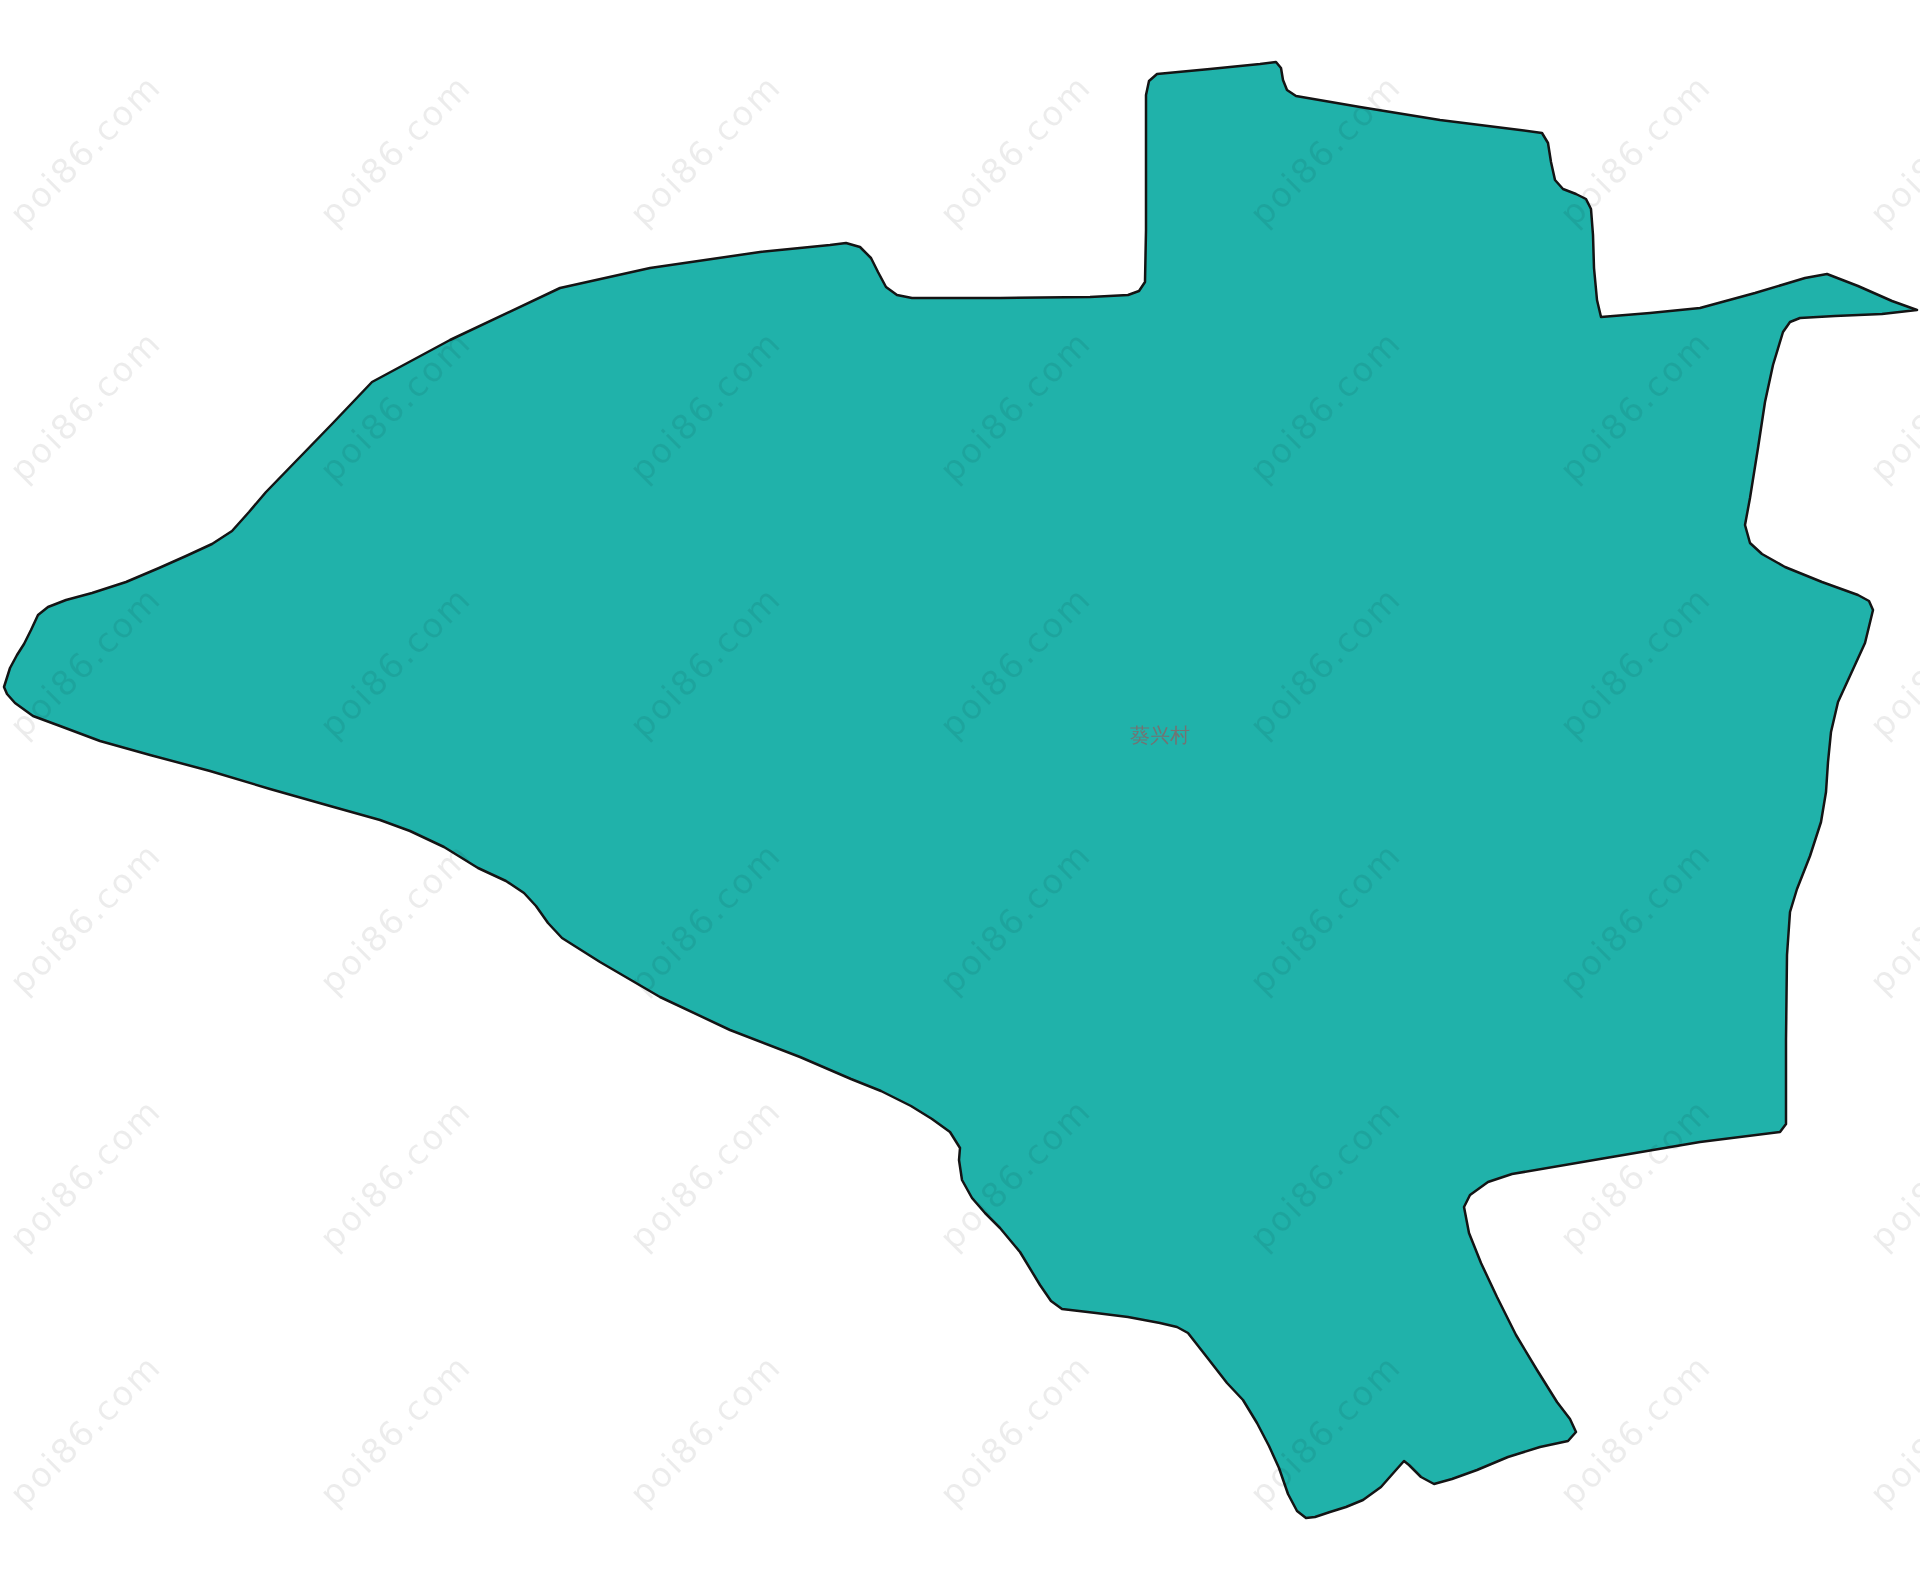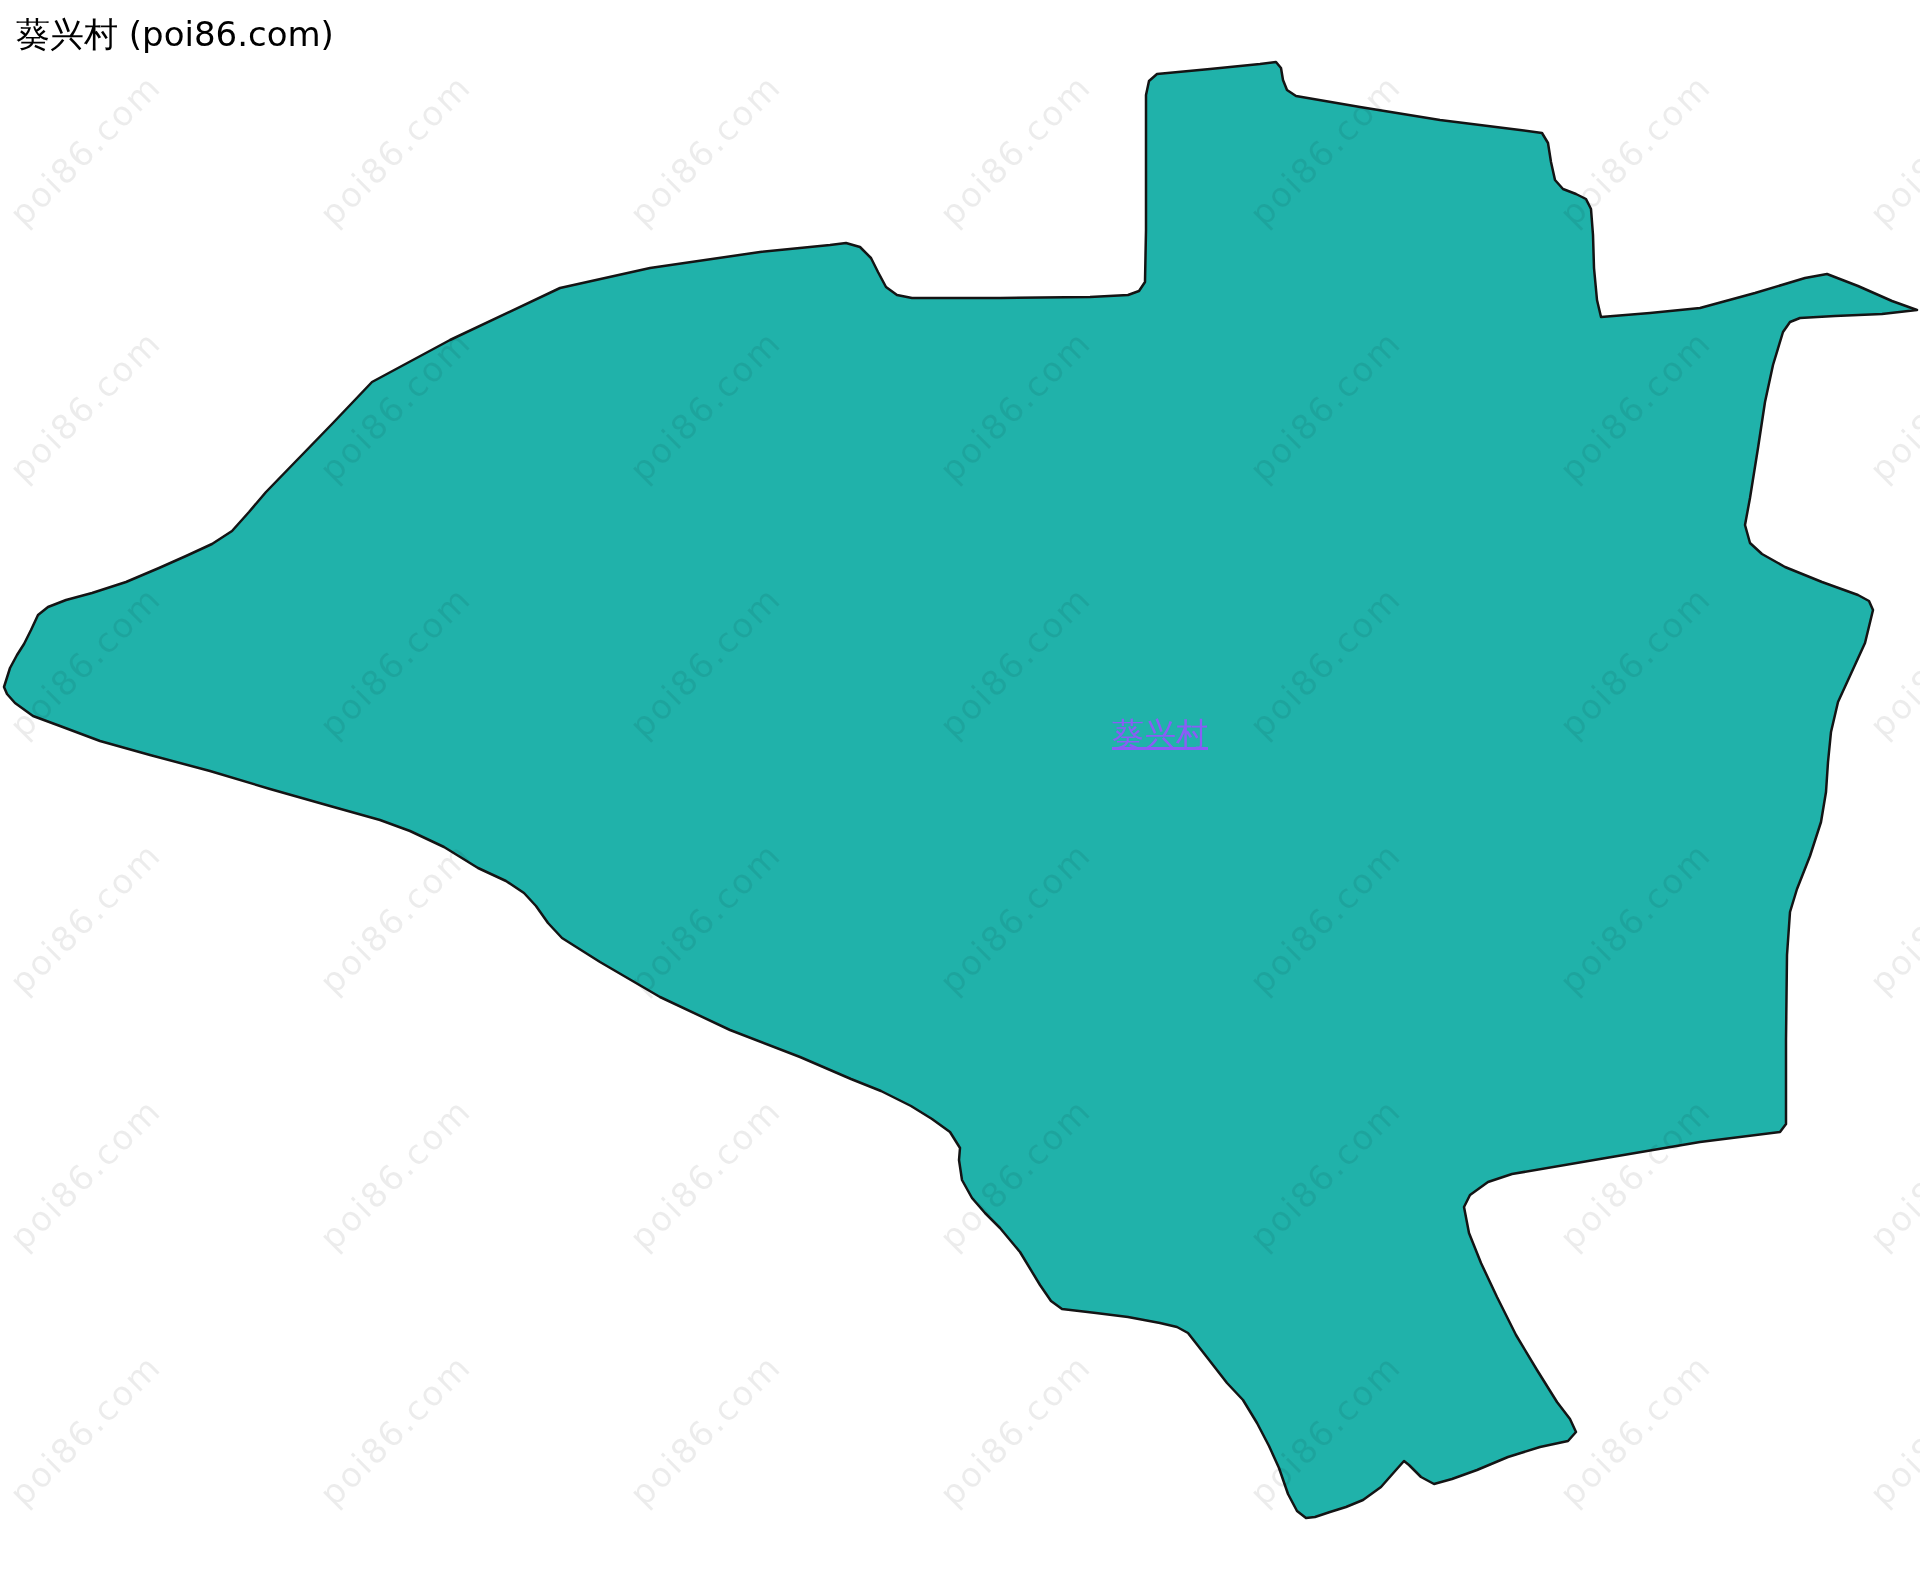--- a/index.html
+++ b/index.html
@@ -114,7 +114,6 @@
       <span class="watermark-tile" style="left: 1945px; top: 1430px; color: rgba(0, 0, 0, 0.075); transform: translate(-50%, -50%) rotate(-45deg);">poi86.com</span>
     </div>
 
-  <h1 class="page-title">葵兴村 (poi86.com)</h1>
 
   <div class="region-label" id="region-label" style="left: 1160px; top: 735px;">葵兴村</div>
 

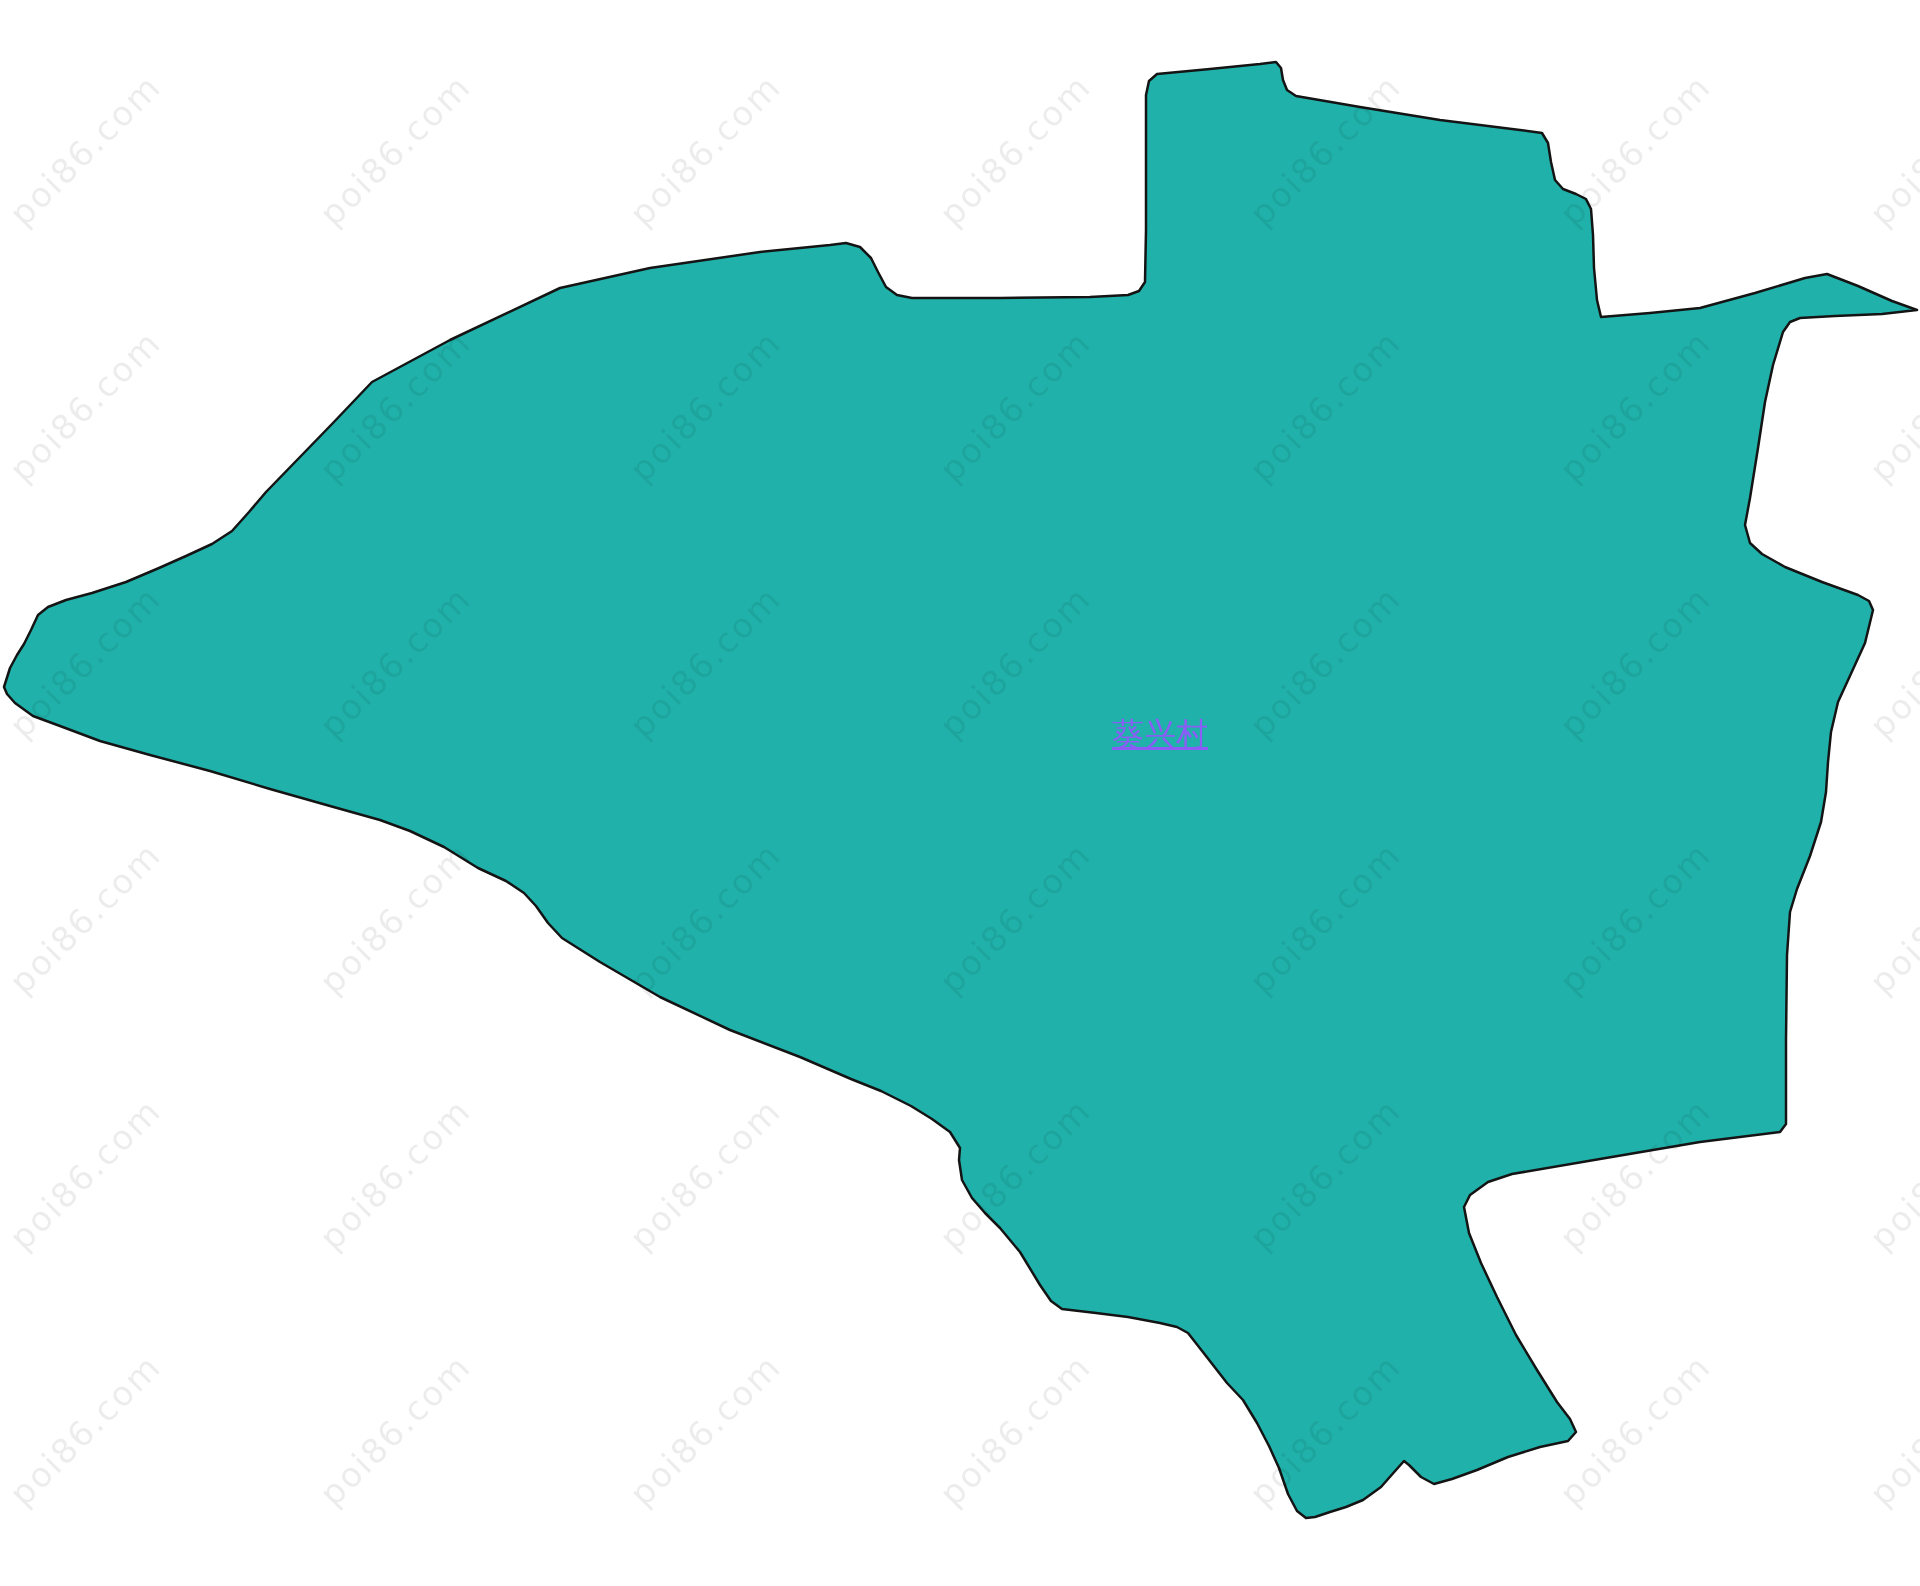--- a/index.html
+++ b/index.html
@@ -54,10 +54,9 @@
   .region-label {
     position: absolute;
     transform: translate(-50%, -50%);
-    font-size: 32px;
-    color: #8b5cf6;
+    font-size: 20px;
+    color: #737373;
     white-space: nowrap;
-    text-decoration: underline;
   }
 </style>
 </head>

